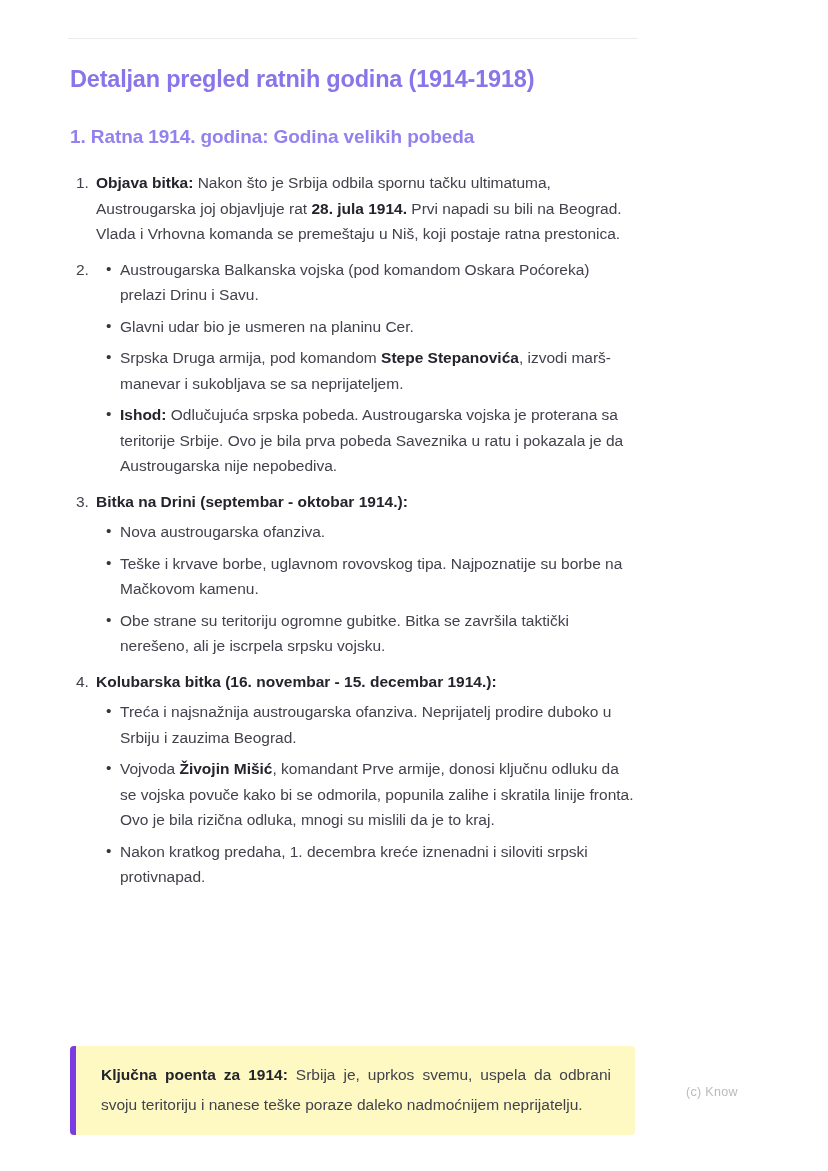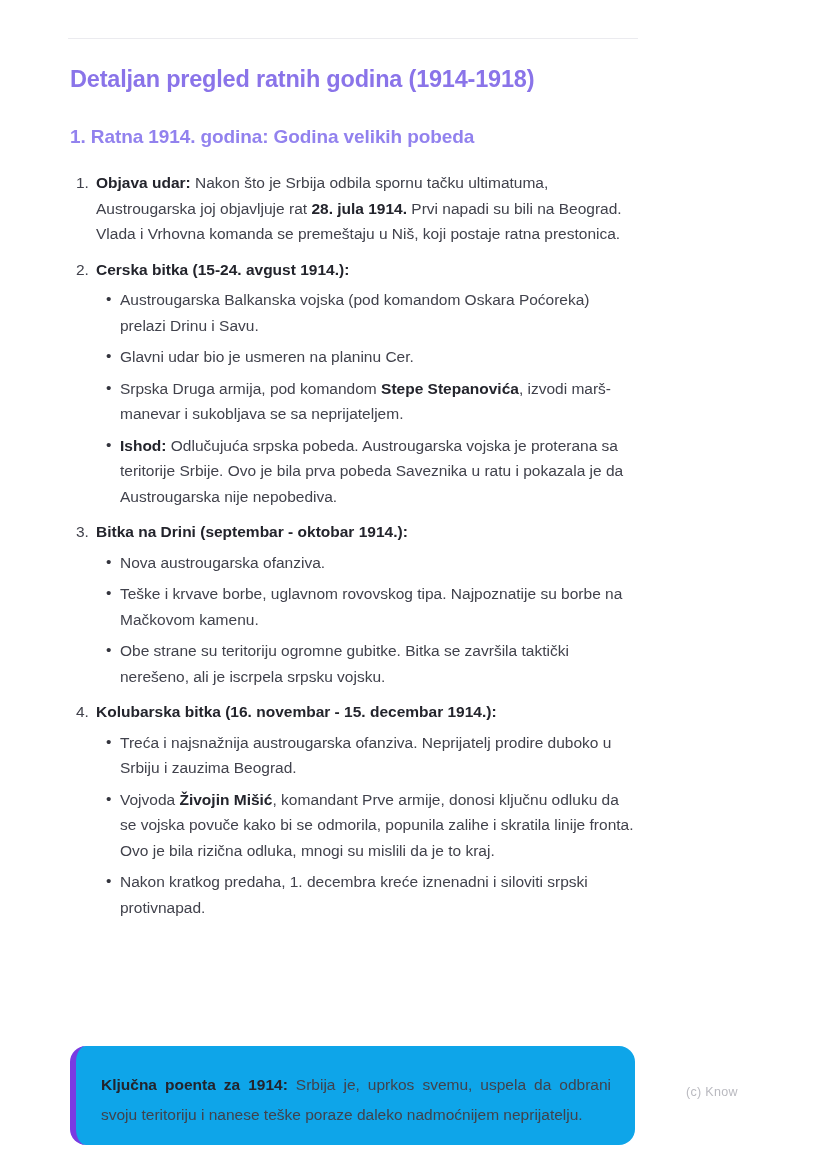--- a/index.html
+++ b/index.html
@@ -66,7 +66,7 @@
     <ol class="main-list" id="main-list">
         <li>
           <span class="li-num body-text">1.</span>
-          <p class="body-text"><span class="b">Objava udar:</span><span> Nakon što je Srbija odbila spornu tačku ultimatuma, Austrougarska joj objavljuje rat </span><span class="b">28. jula 1914.</span><span> Prvi napadi su bili na Beograd. Vlada i Vrhovna komanda se premeštaju u Niš, koji postaje ratna prestonica.</span></p>
+          <p class="body-text"><span class="b">Objava bitka:</span><span> Nakon što je Srbija odbila spornu tačku ultimatuma, Austrougarska joj objavljuje rat </span><span class="b">28. jula 1914.</span><span> Prvi napadi su bili na Beograd. Vlada i Vrhovna komanda se premeštaju u Niš, koji postaje ratna prestonica.</span></p>
         </li>
         <li>
           <span class="li-num body-text">2.</span>

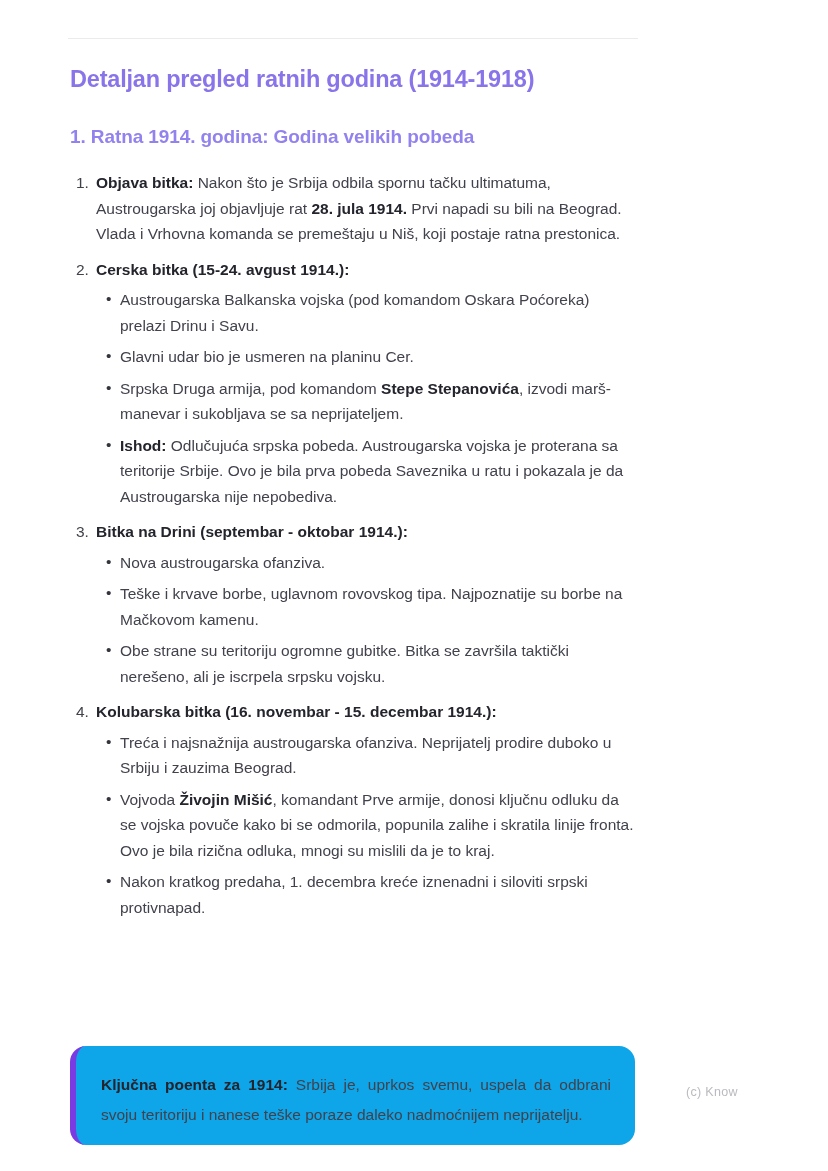--- a/index.html
+++ b/index.html
@@ -70,7 +70,6 @@
         </li>
         <li>
           <span class="li-num body-text">2.</span>
-          <p class="body-text"><span class="b">Cerska bitka (15-24. avgust 1914.):</span></p>
           <ul class="sub-list">
             <li>
               <p class="body-text"><span>Austrougarska Balkanska vojska (pod komandom Oskara Poćoreka) prelazi Drinu i Savu.</span></p>

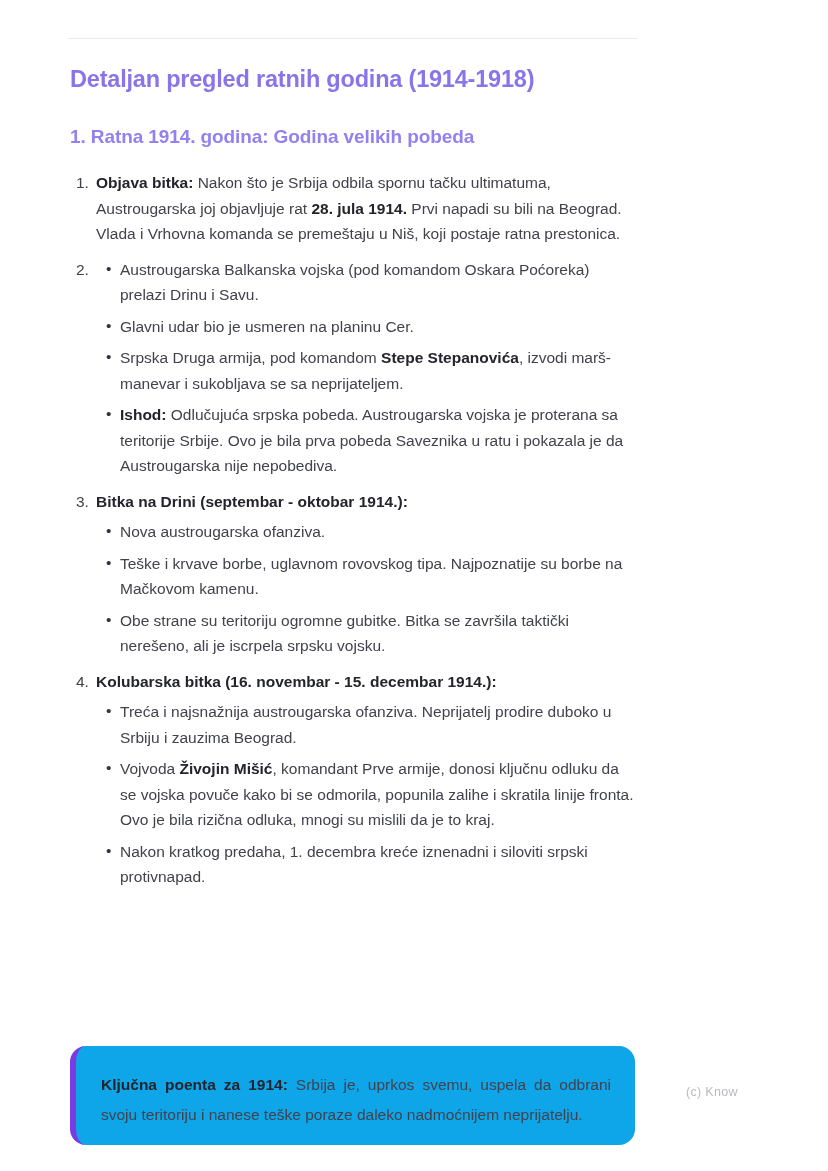--- a/index.html
+++ b/index.html
@@ -40,8 +40,8 @@
   .i { }
   .callout {
     position:absolute; left:70px; top:1046px; width:565px; box-sizing:border-box;
-    background:#0ea5e9; border-left:6px solid #7a3be2; border-radius:16px;
-    padding:24px 24px 15px 25px;
+    background:#fef9c3; border-left:6px solid #7a3be2; border-radius:4px;
+    padding:14px 24px 15px 25px;
   }
   .callout p {
     margin:0; font-size:15.5px; line-height:30px; text-align:justify; color:#41424c;

